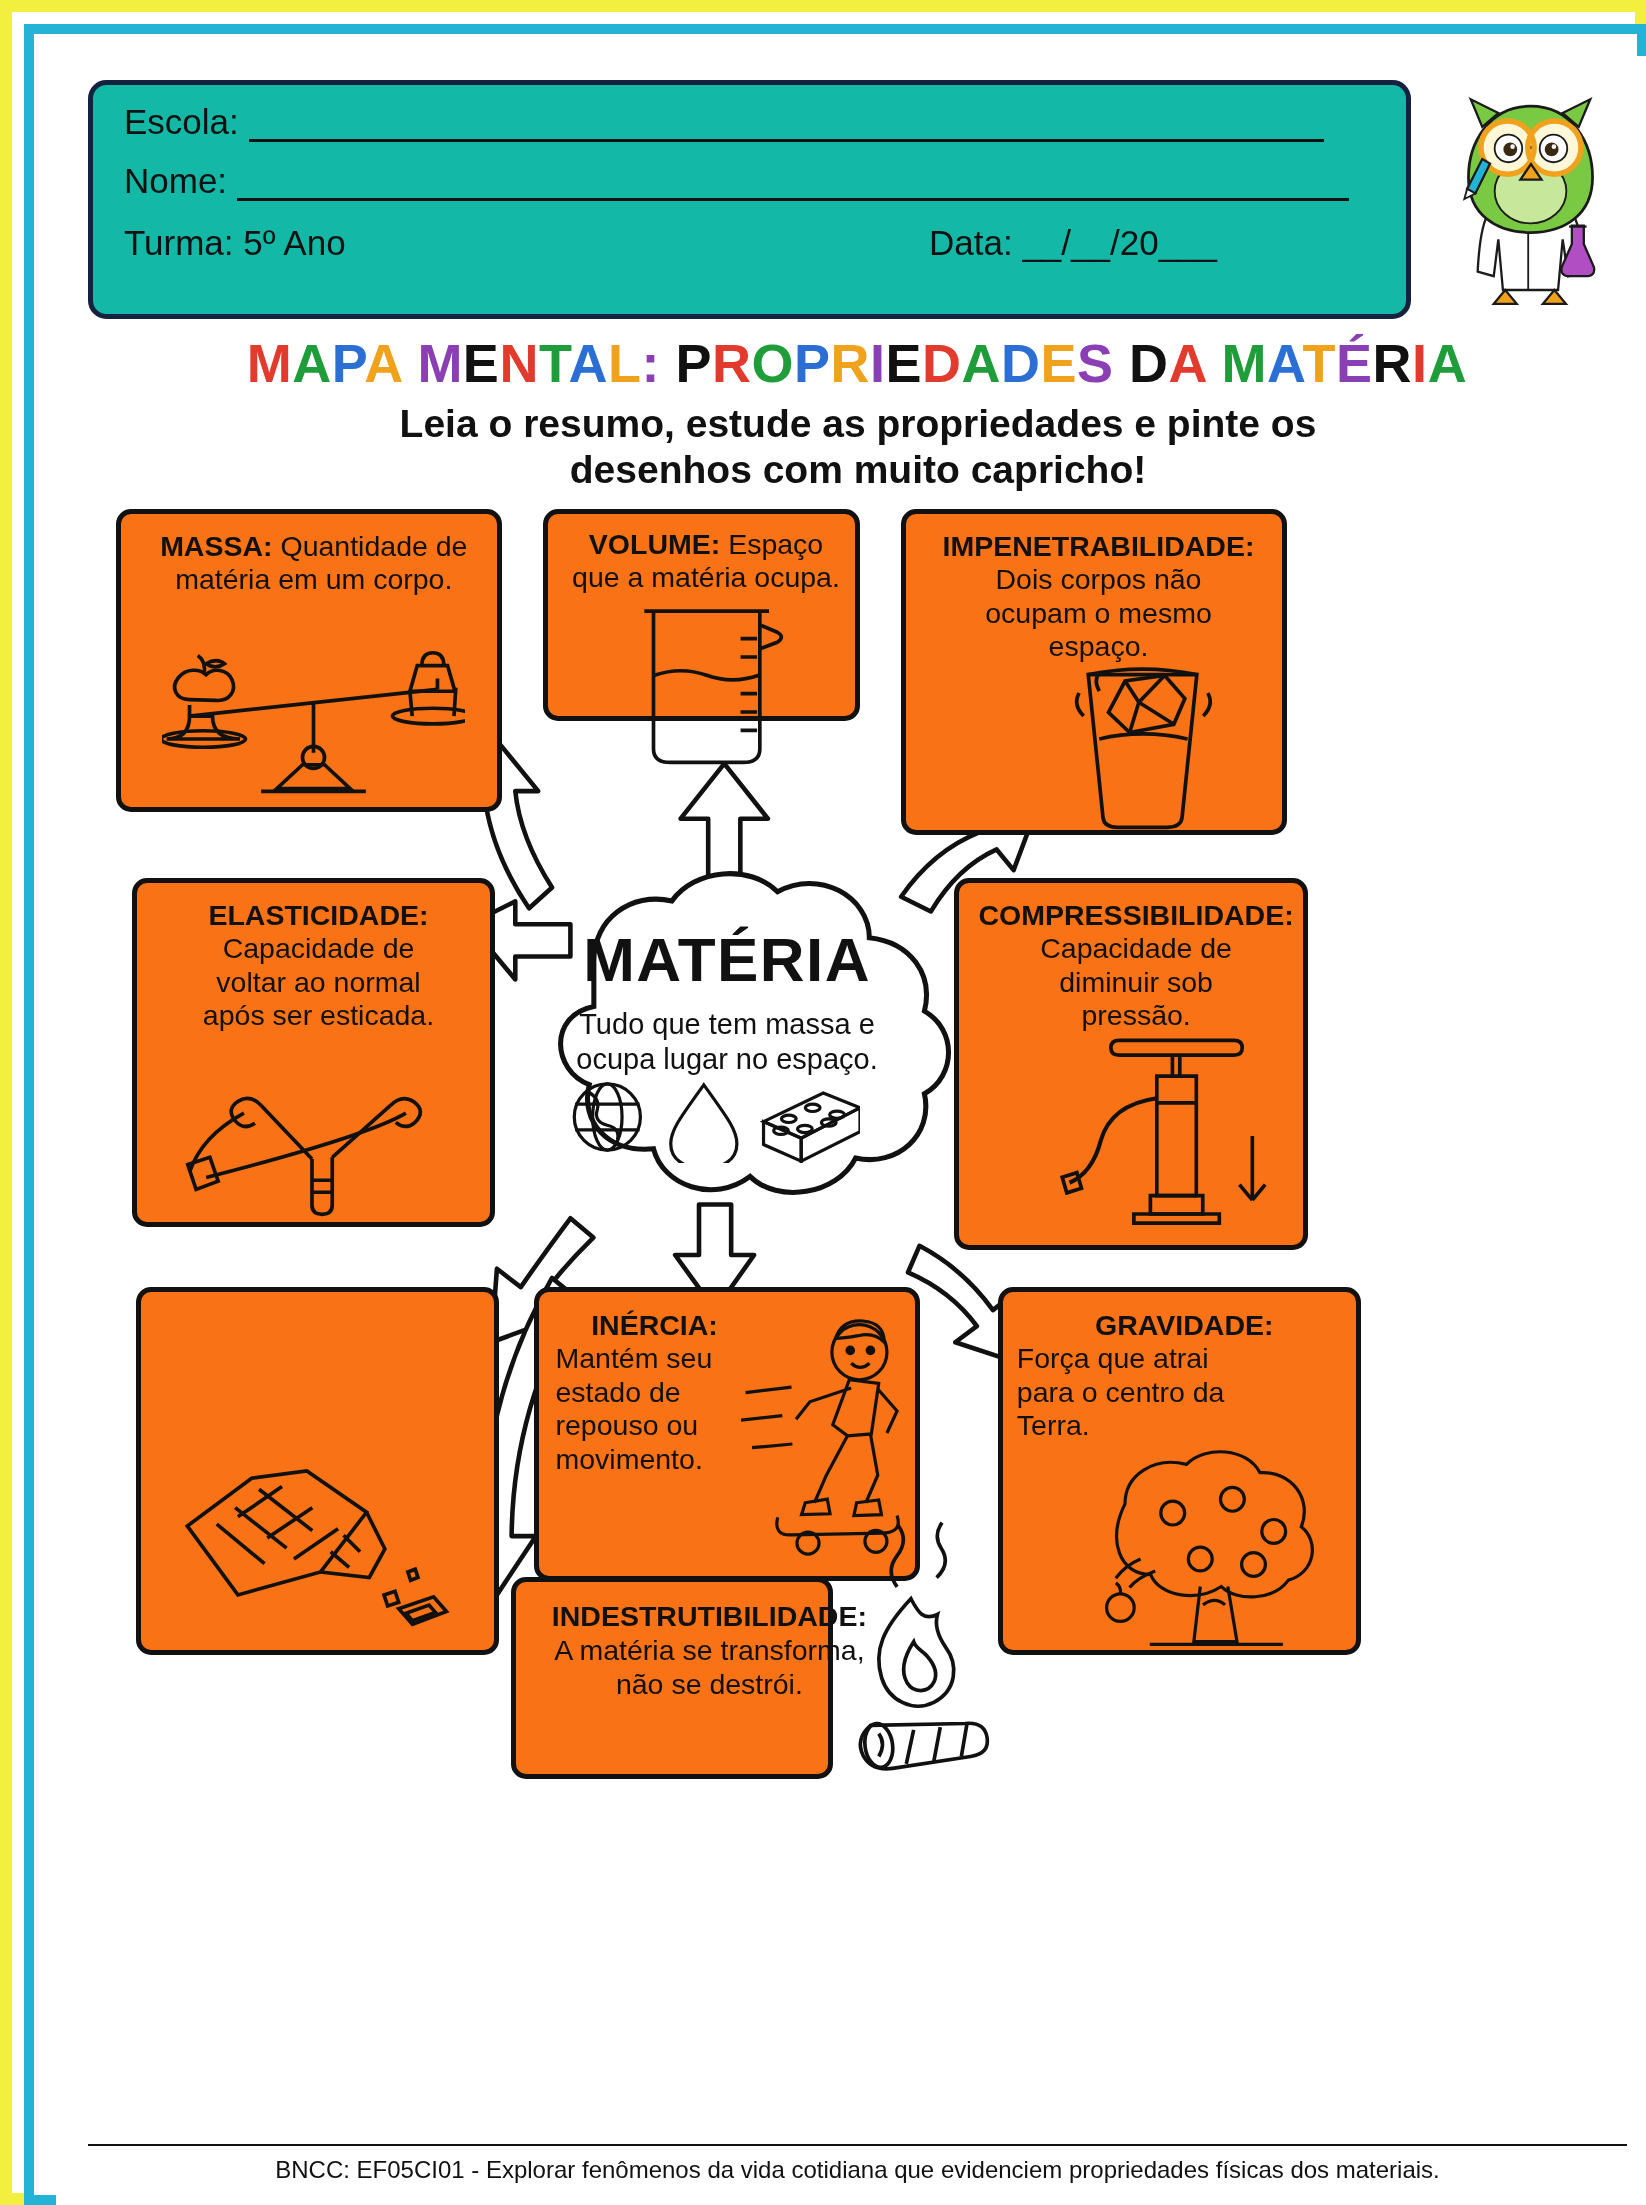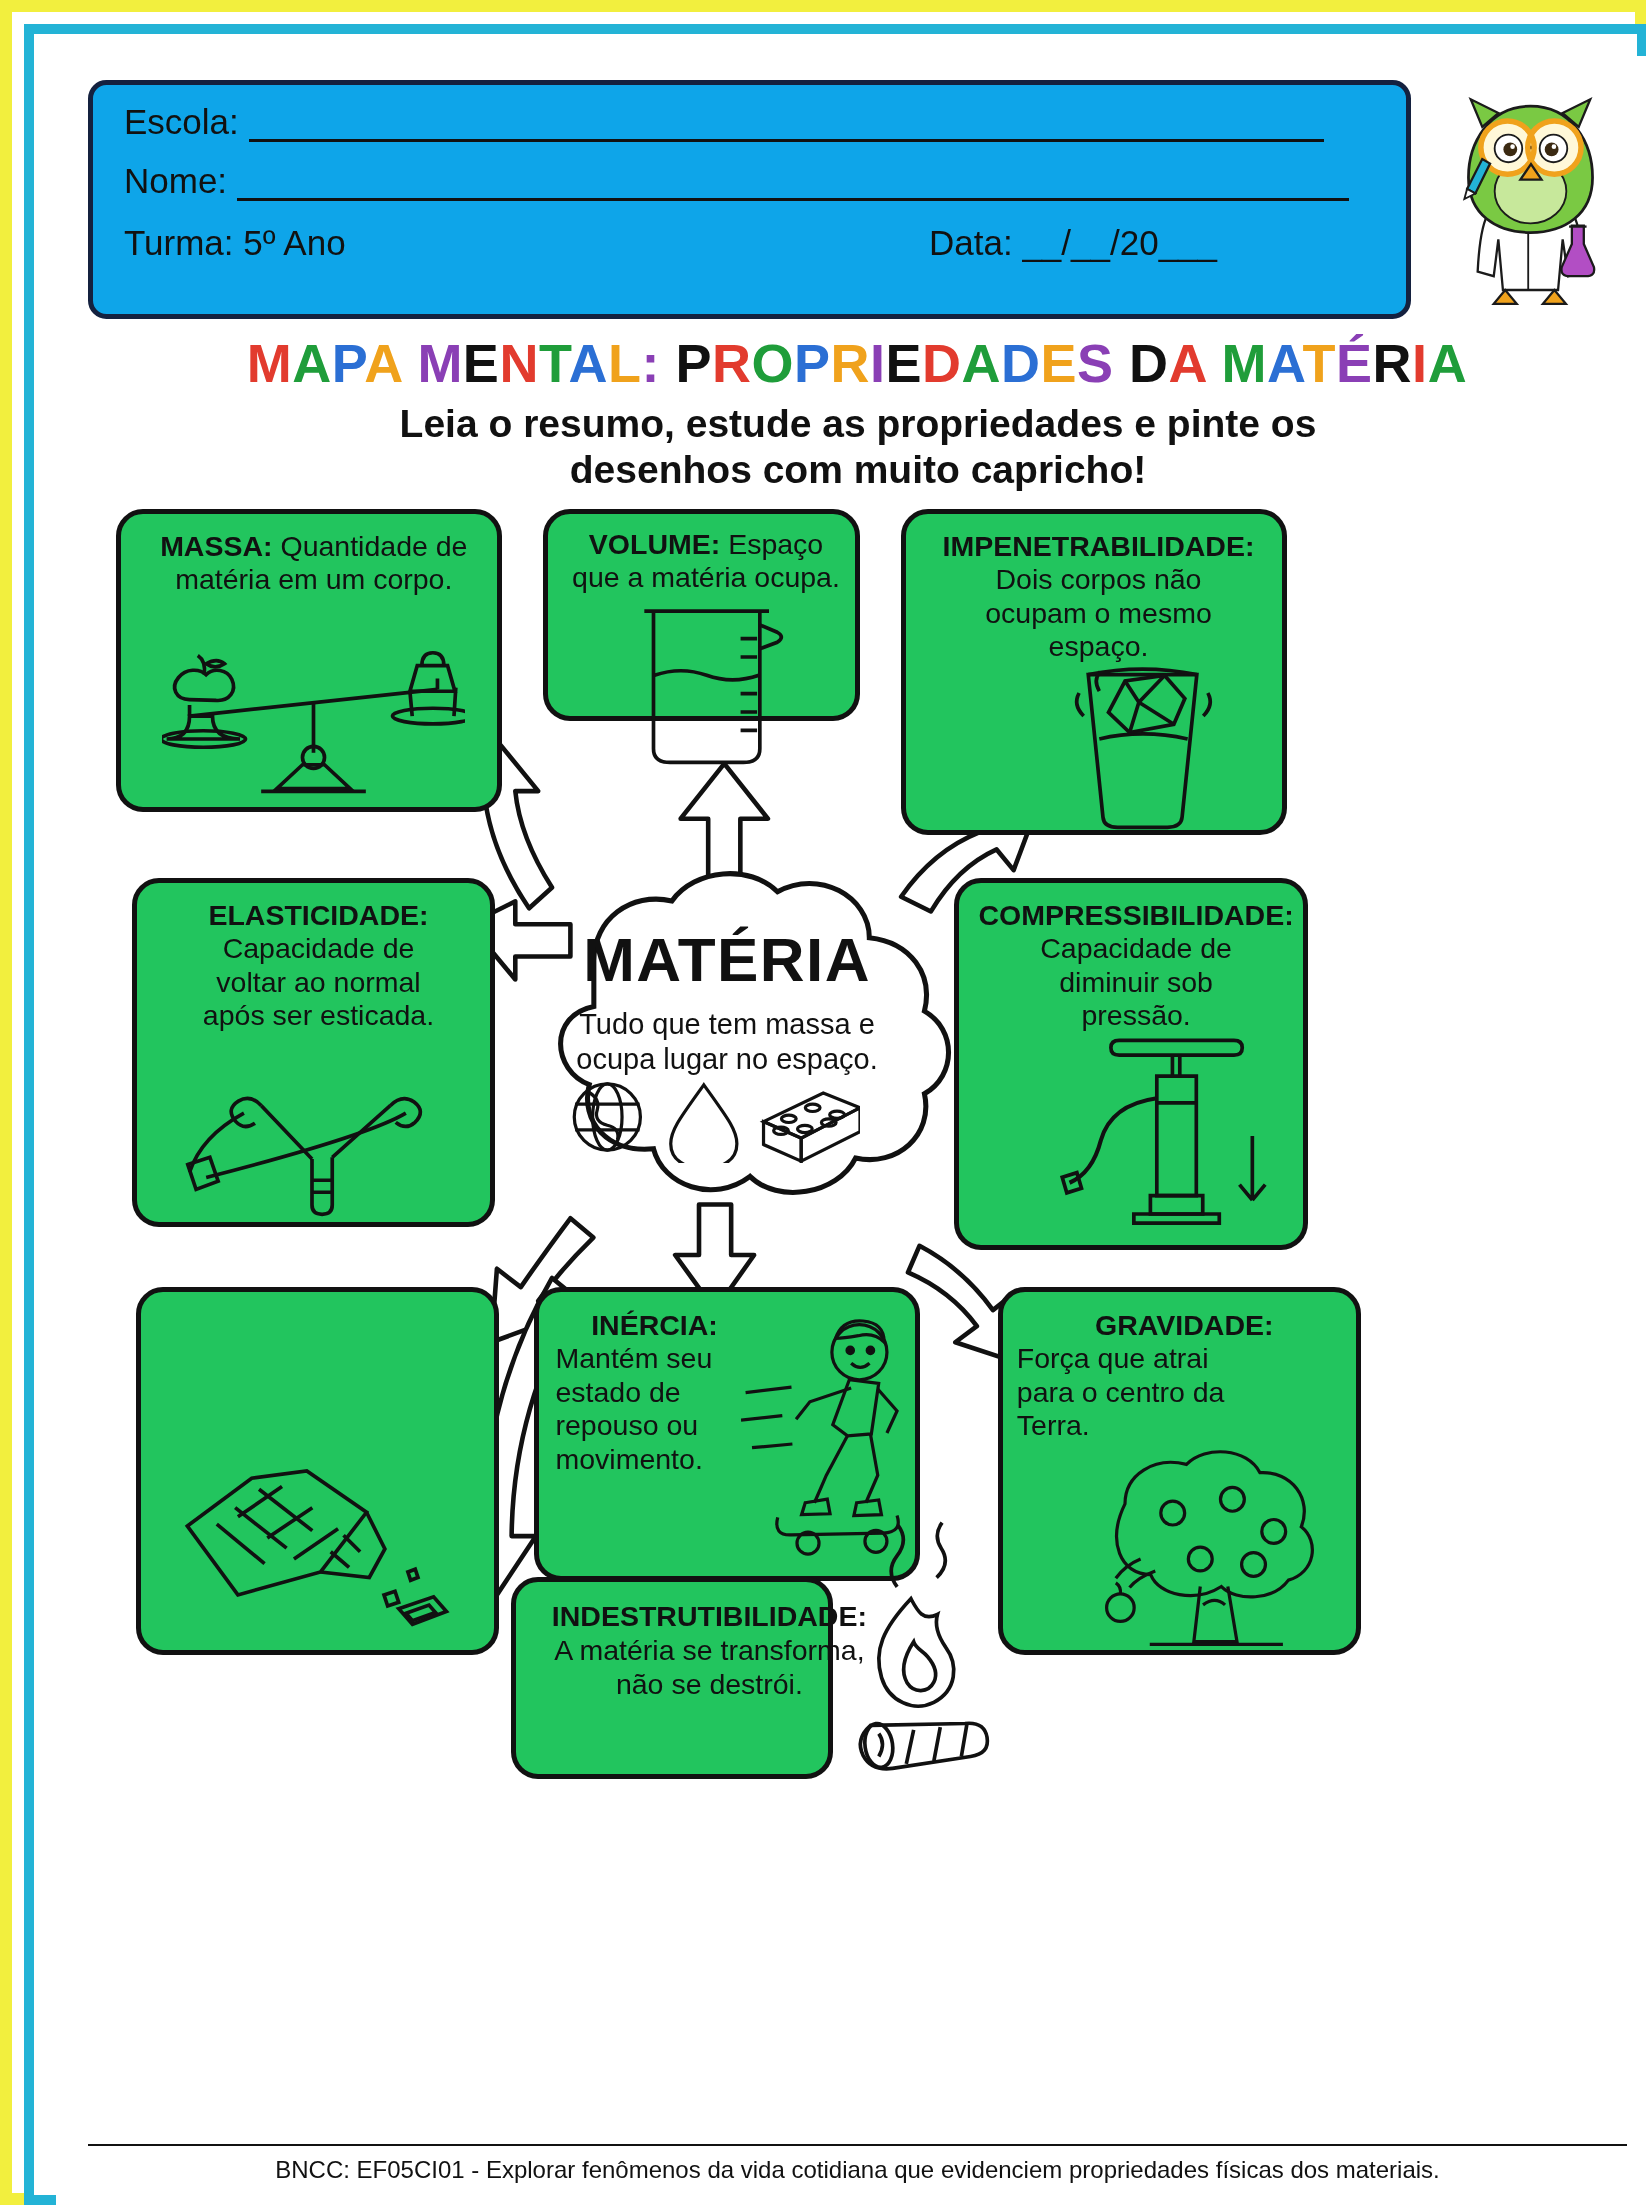--- a/index.html
+++ b/index.html
@@ -48,7 +48,7 @@
     box-sizing: border-box;
     border: 5px solid #14213f;
     border-radius: 18.4px;
-    background: #0ea5e9;
+    background: #14b8a6;
   }
   .hdr-row {
     position: absolute;

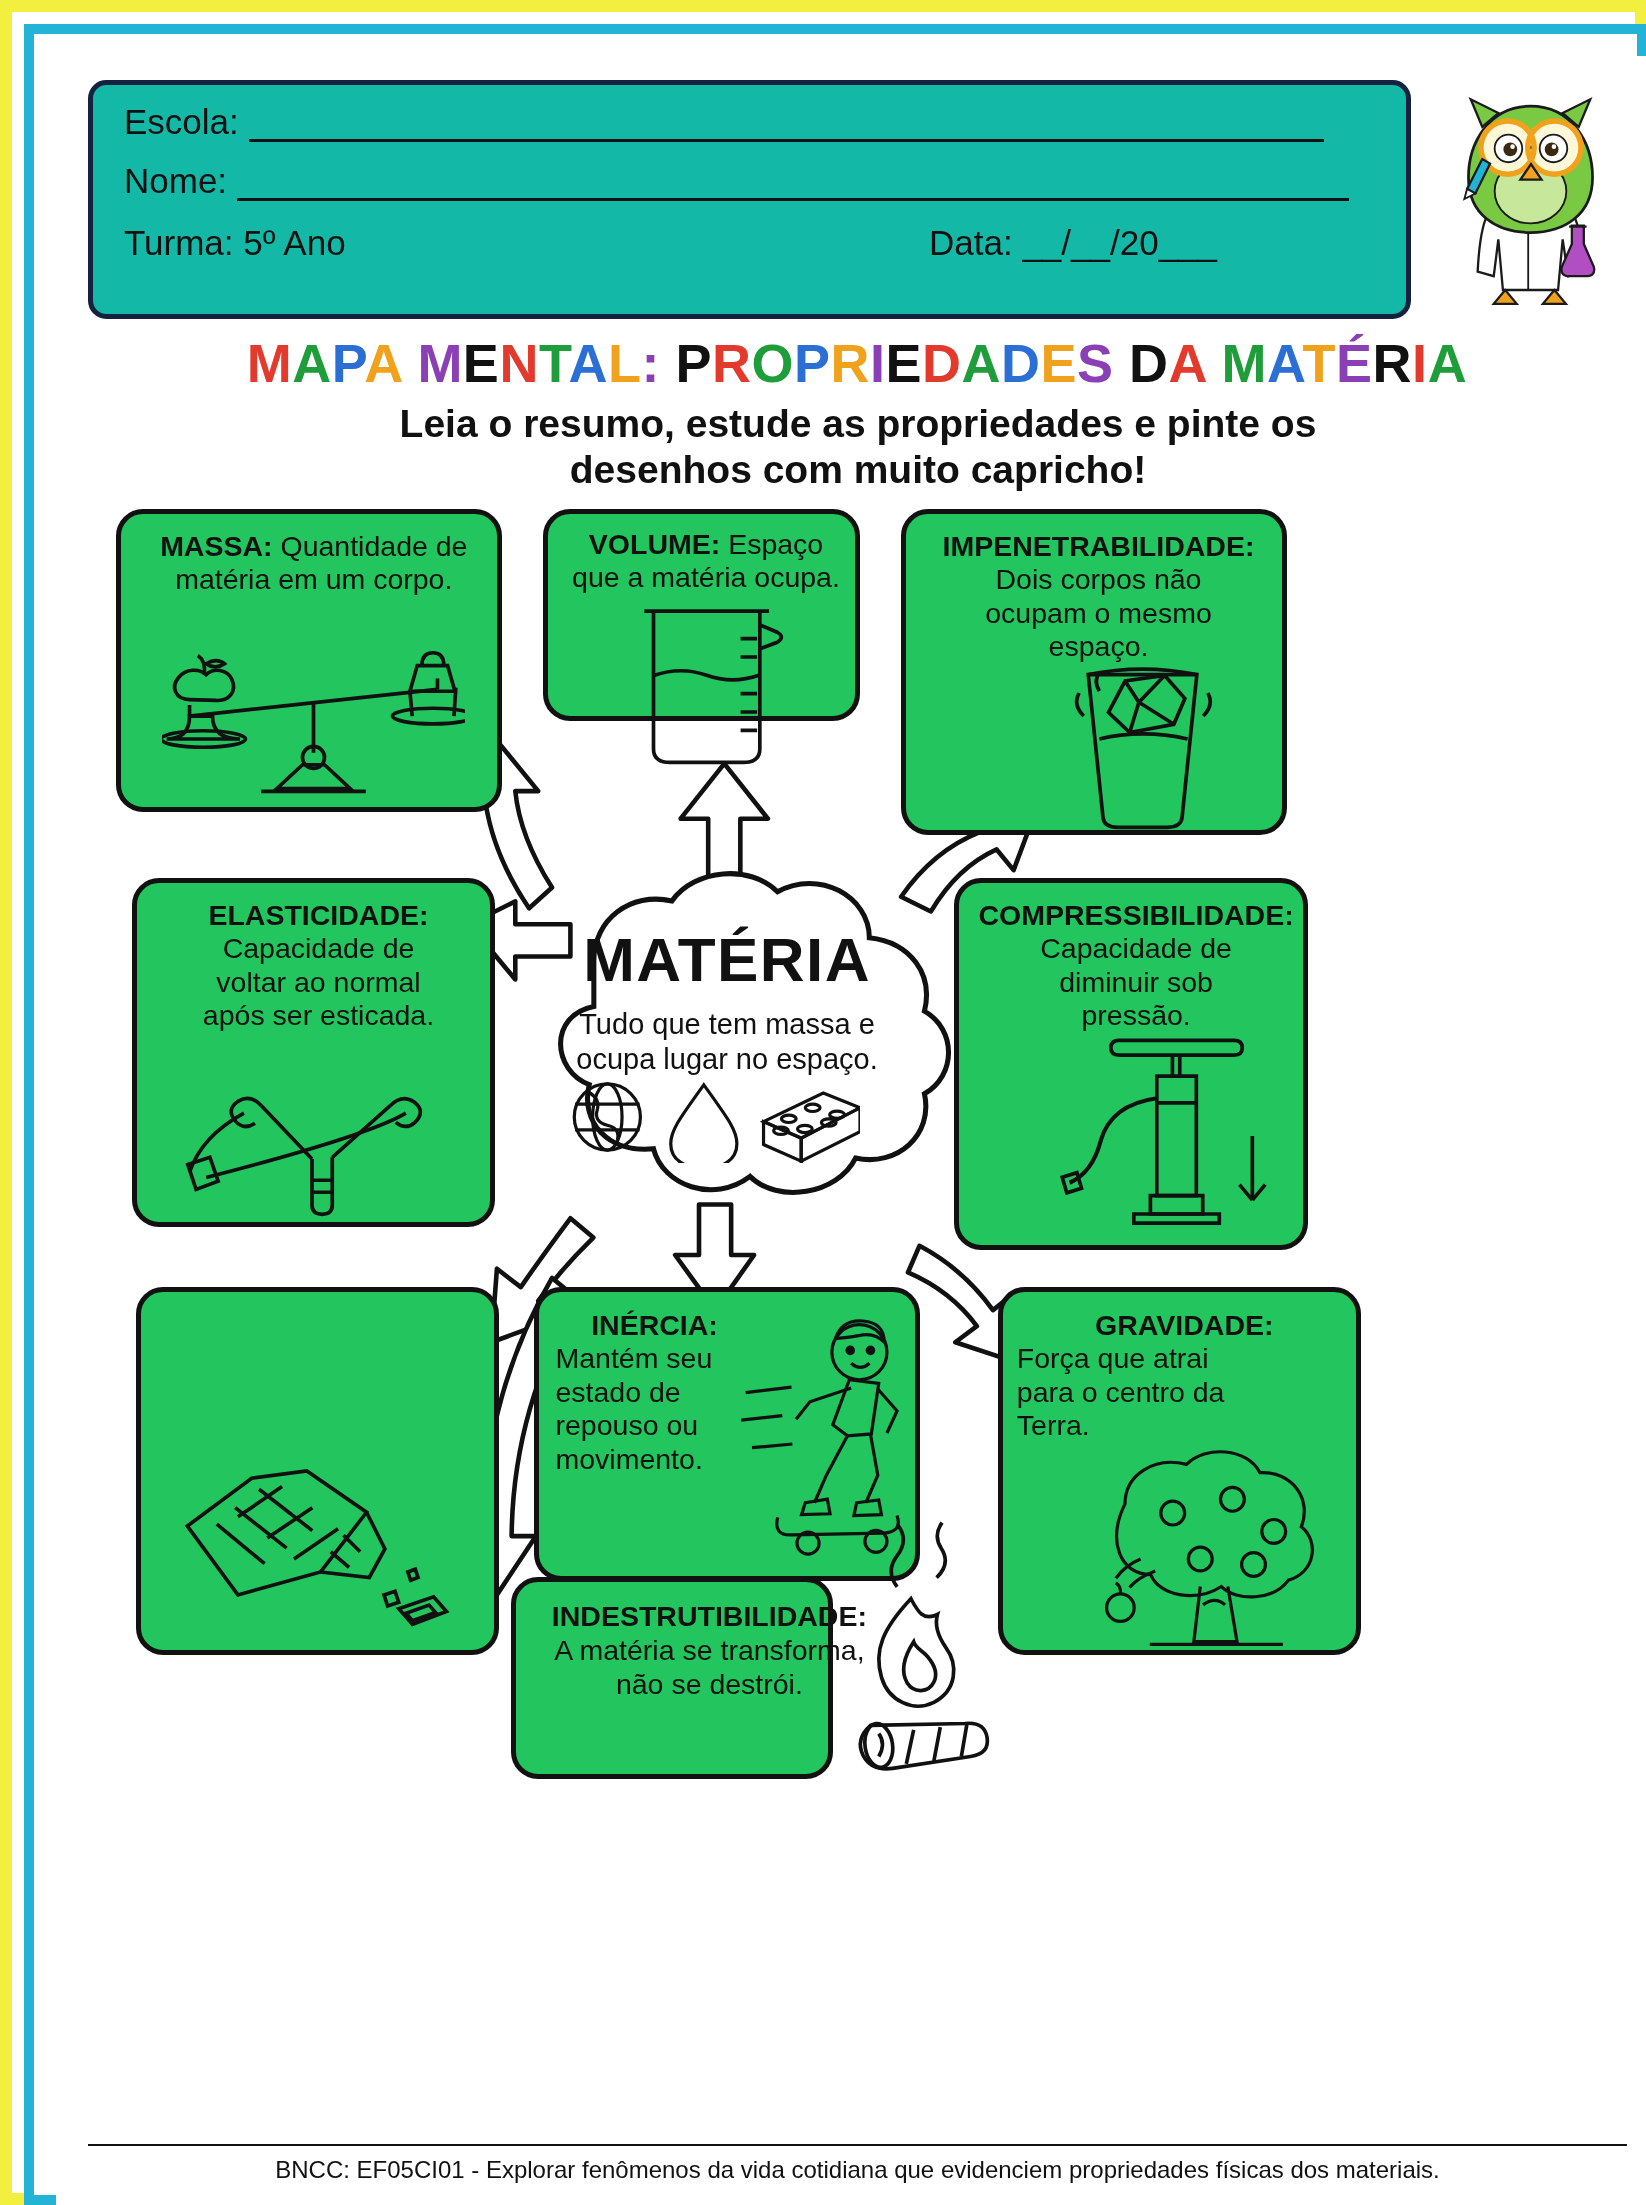--- a/index.html
+++ b/index.html
@@ -104,8 +104,8 @@
     position: absolute;
     box-sizing: border-box;
     border: 5px solid #111111;
-    border-radius: 27px;
-    background: #22c55e;
+    border-radius: 15px;
+    background: #f97316;
   }
   .card-text {
     position: absolute;

